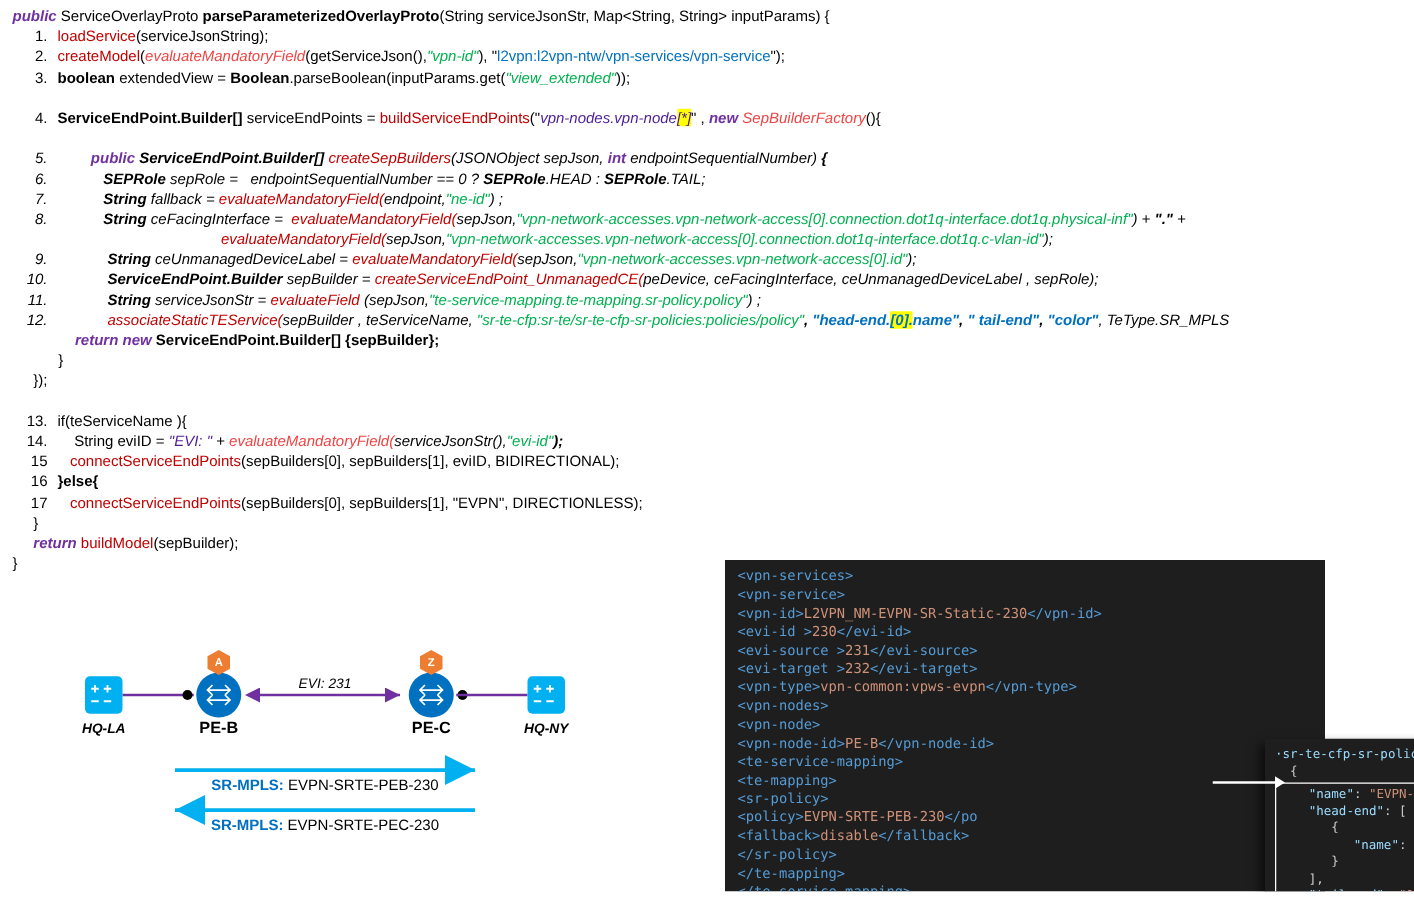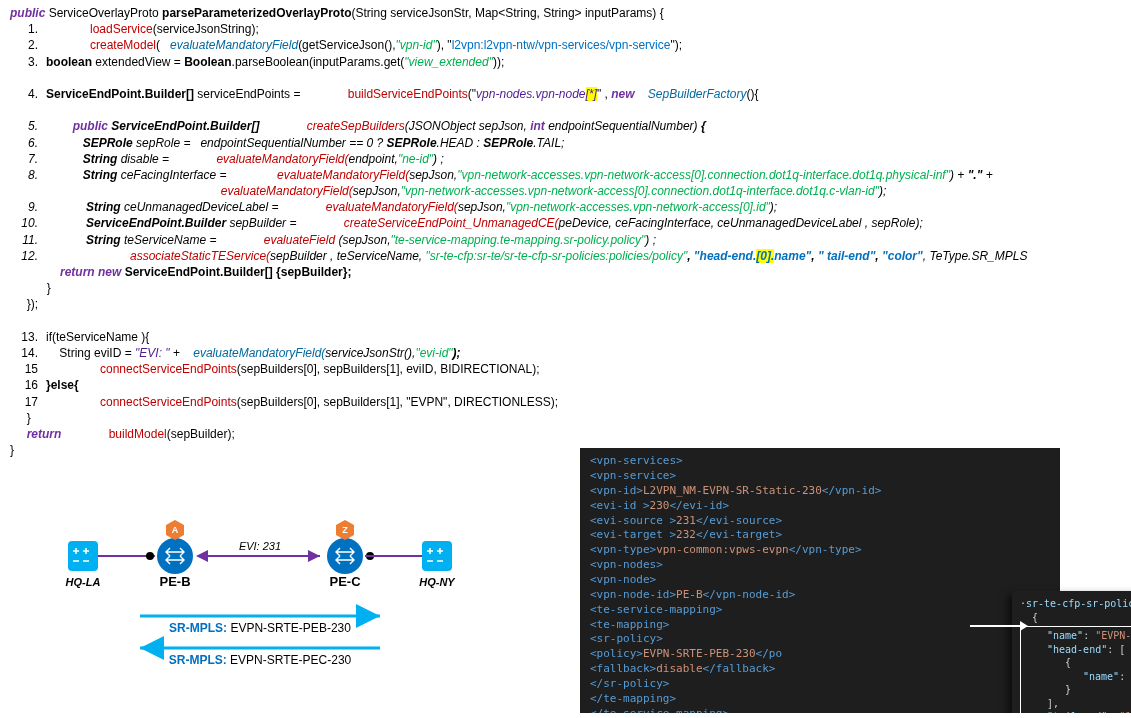--- a/index.html
+++ b/index.html
@@ -17,7 +17,7 @@
 .kw-purple { color: #7030a0; font-style: italic; font-weight: bold; }
 .kw-bold { font-weight: bold; }
 .kw-bold-italic { font-weight: bold; font-style: italic; }
-.red { color: #c00000; margin-left: 44px; }
+.red { color: #c00000; }
 .red-italic { color: #0369a1; font-style: italic; margin-left: 10px; }
 .blue { color: #0070c0; text-align: right; }
 .blue-italic { color: #4c1d95; font-style: italic; }

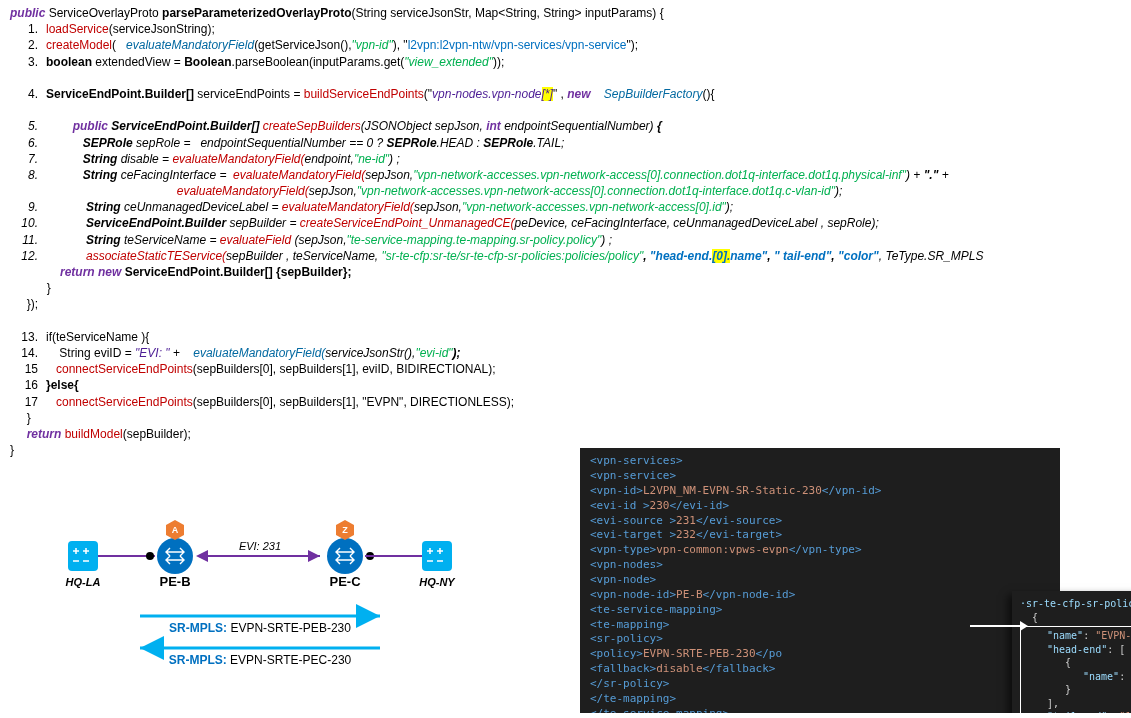--- a/index.html
+++ b/index.html
@@ -18,7 +18,7 @@
 .kw-bold { font-weight: bold; }
 .kw-bold-italic { font-weight: bold; font-style: italic; }
 .red { color: #c00000; }
-.red-italic { color: #0369a1; font-style: italic; margin-left: 10px; }
+.red-italic { color: #ef4444; font-style: italic; }
 .blue { color: #0070c0; text-align: right; }
 .blue-italic { color: #4c1d95; font-style: italic; }
 .green-italic { color: #00b050; font-style: italic; }

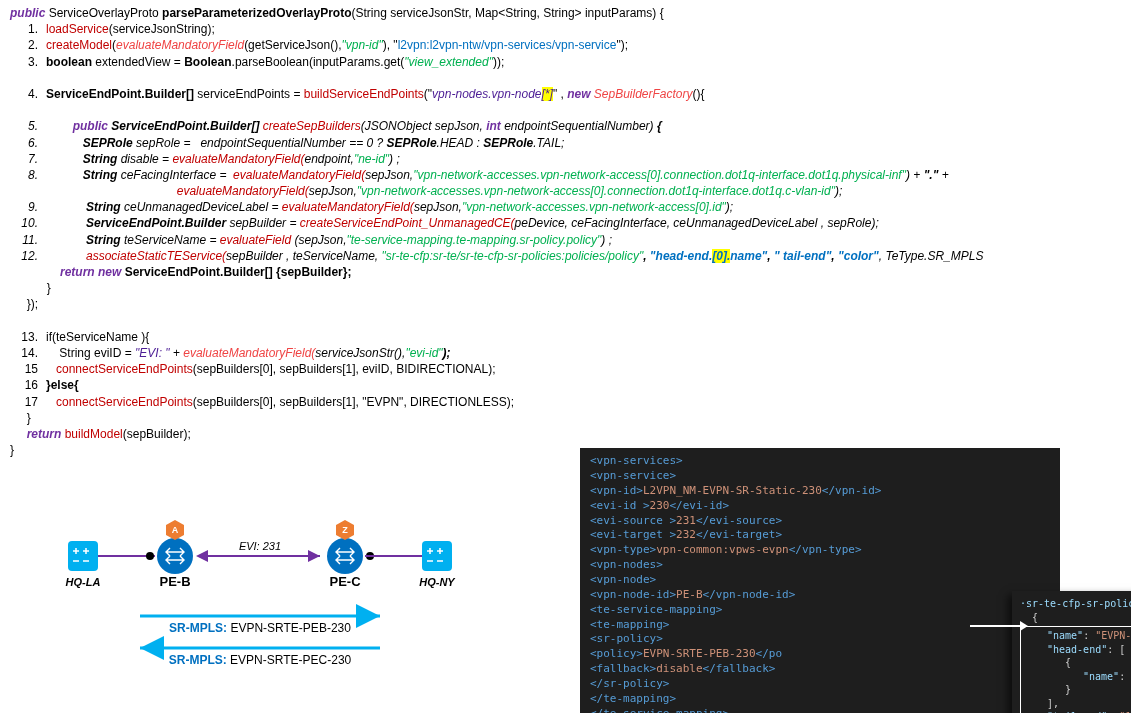--- a/index.html
+++ b/index.html
@@ -53,7 +53,7 @@
 <div class="line">&nbsp;</div>
 <div class="line italic"><span class="ln">5.</span>        <span class="kw-purple">public</span><span class="kw-bold"> ServiceEndPoint.Builder[] </span><span class="red" style="font-weight:normal">createSepBuilders</span><span>(JSONObject sepJson, </span><span class="kw-purple">int</span><span> endpointSequentialNumber) </span><span class="brace">{</span></div>
 <div class="line italic"><span class="ln">6.</span>           <span class="kw-bold">SEPRole</span><span> sepRole =   endpointSequentialNumber == 0 ? </span><span class="kw-bold">SEPRole</span><span>.HEAD : </span><span class="kw-bold">SEPRole</span><span>.TAIL;</span></div>
-<div class="line italic"><span class="ln">7.</span>           <span class="kw-bold">String</span><span> disable = </span><span class="red">evaluateMandatoryField(</span><span>endpoint,</span><span class="green-italic">"ne-id"</span><span>) ;</span></div>
+<div class="line italic"><span class="ln">7.</span>           <span class="kw-bold">String</span><span> fallback = </span><span class="red">evaluateMandatoryField(</span><span>endpoint,</span><span class="green-italic">"ne-id"</span><span>) ;</span></div>
 <div class="line italic"><span class="ln">8.</span>           <span class="kw-bold">String</span><span> ceFacingInterface =  </span><span class="red">evaluateMandatoryField(</span><span>sepJson,</span><span class="green-italic">"vpn-network-accesses.vpn-network-access[0].connection.dot1q-interface.dot1q.physical-inf"</span><span>) + </span><span class="kw-bold-italic">"."</span><span> +</span></div>
 <div class="line italic">                                                  <span class="red">evaluateMandatoryField(</span><span>sepJson,</span><span class="green-italic">"vpn-network-accesses.vpn-network-access[0].connection.dot1q-interface.dot1q.c-vlan-id"</span><span>);</span></div>
 <div class="line italic"><span class="ln">9.</span>            <span class="kw-bold">String</span><span> ceUnmanagedDeviceLabel = </span><span class="red">evaluateMandatoryField(</span><span>sepJson,</span><span class="green-italic">"vpn-network-accesses.vpn-network-access[0].id"</span><span>);</span></div>

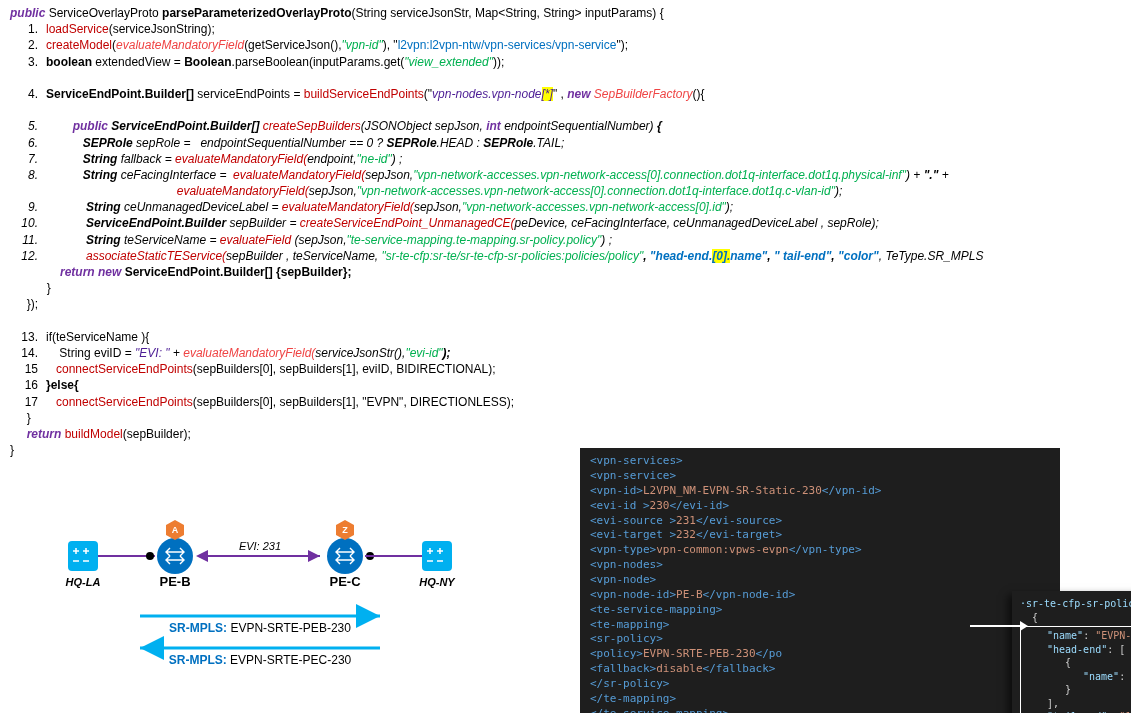--- a/index.html
+++ b/index.html
@@ -58,7 +58,7 @@
 <div class="line italic">                                                  <span class="red">evaluateMandatoryField(</span><span>sepJson,</span><span class="green-italic">"vpn-network-accesses.vpn-network-access[0].connection.dot1q-interface.dot1q.c-vlan-id"</span><span>);</span></div>
 <div class="line italic"><span class="ln">9.</span>            <span class="kw-bold">String</span><span> ceUnmanagedDeviceLabel = </span><span class="red">evaluateMandatoryField(</span><span>sepJson,</span><span class="green-italic">"vpn-network-accesses.vpn-network-access[0].id"</span><span>);</span></div>
 <div class="line italic"><span class="ln">10.</span>            <span class="kw-bold">ServiceEndPoint.Builder</span><span> sepBuilder = </span><span class="red">createServiceEndPoint_UnmanagedCE(</span><span>peDevice, ceFacingInterface, ceUnmanagedDeviceLabel , sepRole);</span></div>
-<div class="line italic"><span class="ln">11.</span>            <span class="kw-bold">String</span><span> teServiceName = </span><span class="red">evaluateField</span><span> (sepJson,</span><span class="green-italic">"te-service-mapping.te-mapping.sr-policy.policy"</span><span>) ;</span></div>
+<div class="line italic"><span class="ln">11.</span>            <span class="kw-bold">String</span><span> serviceJsonStr = </span><span class="red">evaluateField</span><span> (sepJson,</span><span class="green-italic">"te-service-mapping.te-mapping.sr-policy.policy"</span><span>) ;</span></div>
 <div class="line italic"><span class="ln">12.</span>            <span class="red">associateStaticTEService(</span><span>sepBuilder , teServiceName, </span><span class="green-italic">"sr-te-cfp:sr-te/sr-te-cfp-sr-policies:policies/policy"</span><span class="kw-bold">, </span><span class="blue" style="font-weight:bold">"head-end.</span><span class="blue hl" style="font-weight:bold">[0].</span><span class="blue" style="font-weight:bold">name"</span><span class="kw-bold">, </span><span class="blue" style="font-weight:bold">" tail-end"</span><span class="kw-bold">, </span><span class="blue" style="font-weight:bold">"color"</span><span>, TeType.</span><span>SR_MPLS</span></div>
 <div class="line">               <span class="kw-purple">return new</span><span class="kw-bold"> ServiceEndPoint.Builder[] {sepBuilder};</span></div>
 <div class="line">           <span>}</span></div>

